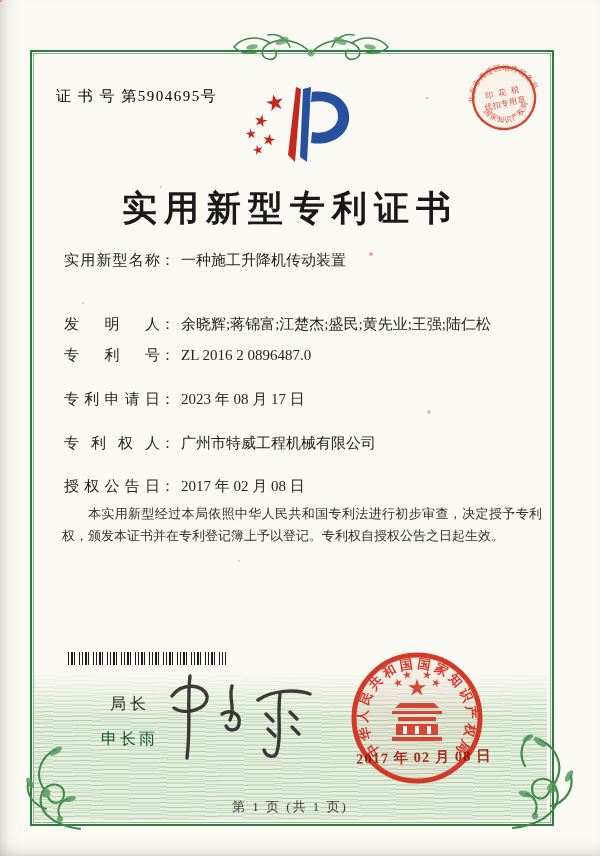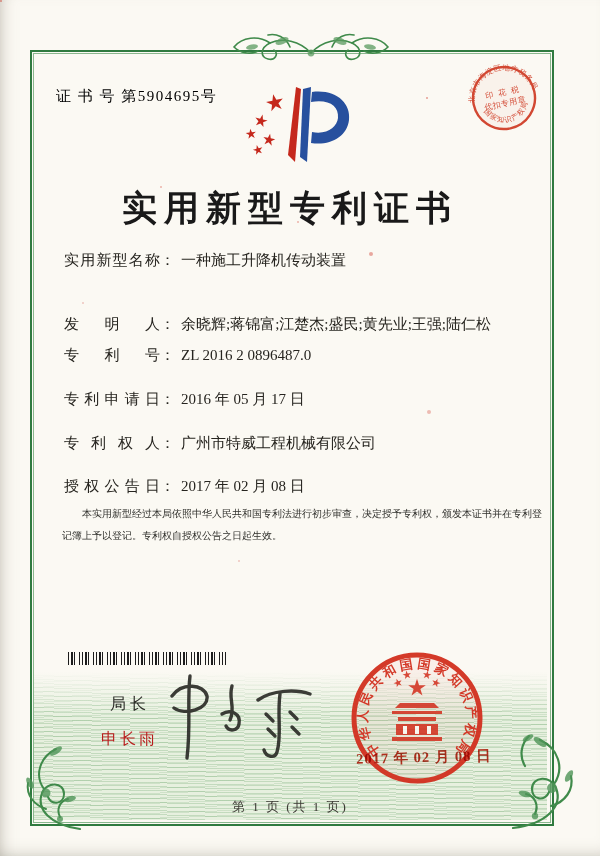--- a/index.html
+++ b/index.html
@@ -145,7 +145,7 @@
     <span class="lbl">专利号</span><span class="colon">：</span><span>ZL 2016 2 0896487.0</span>
   </div>
   <div class="field-row row-3">
-    <span class="lbl">专利申请日</span><span class="colon">：</span><span>2016 年 05 月 17 日</span>
+    <span class="lbl">专利申请日</span><span class="colon">：</span><span>2023 年 08 月 17 日</span>
   </div>
   <div class="field-row row-4">
     <span class="lbl">专利权人</span><span class="colon">：</span><span>广州市特威工程机械有限公司</span>

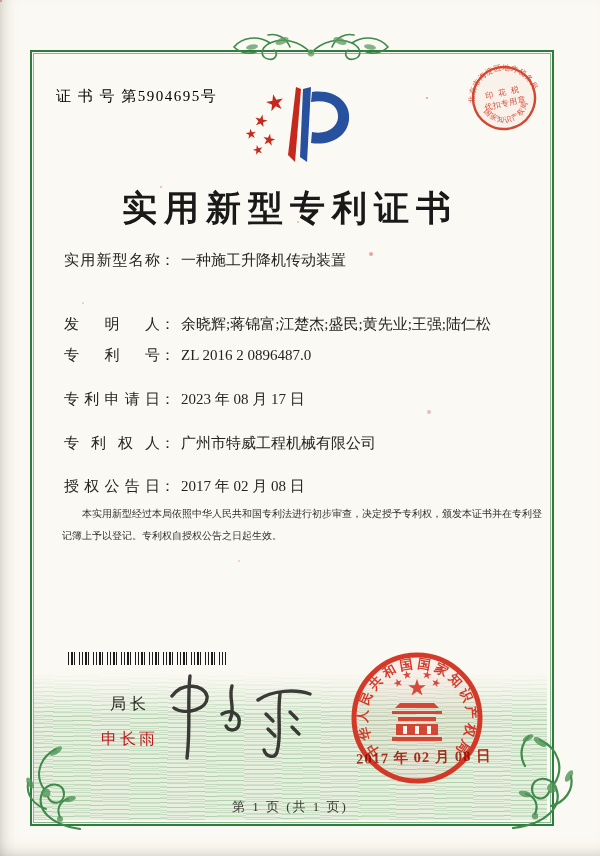--- a/index.html
+++ b/index.html
@@ -47,7 +47,7 @@
   .row-3{top:390px;} .row-4{top:434px;} .row-5{top:477px;}
   .body-text{
     position:absolute;left:62px;top:503px;width:480px;z-index:3;
-    font-size:10px;line-height:22.3px;color:#30302c;text-align:justify;
+    font-size:13px;line-height:22.3px;color:#30302c;text-align:justify;
   }
   .body-text p{margin:0;text-indent:2em;}
   .barcode{

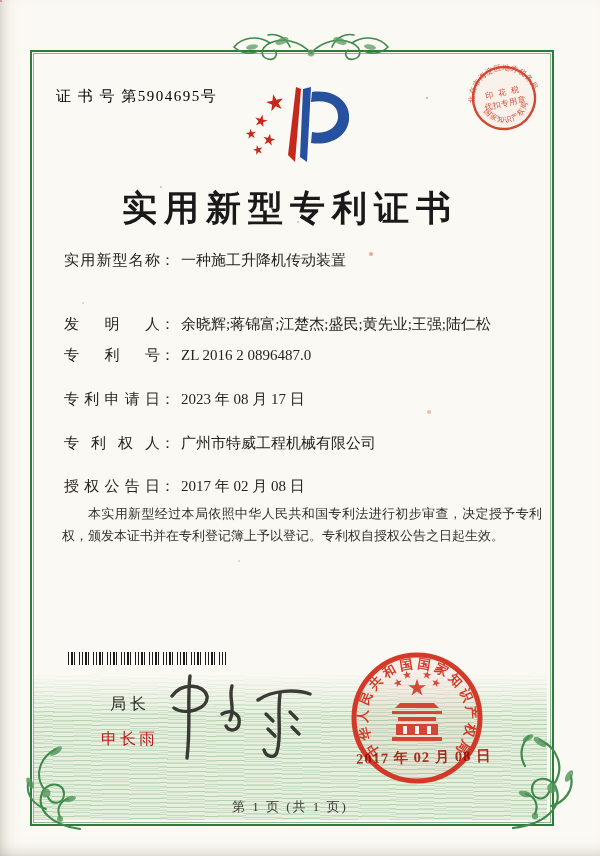--- a/index.html
+++ b/index.html
@@ -59,7 +59,7 @@
       #1c1c1c 11px 12px, transparent 12px 14px);
   }
   .director-title{position:absolute;left:110px;top:694px;font-size:16px;color:#2a2a26;letter-spacing:4px;z-index:3;font-family:Liberation Mono, monospace;}
-  .director-name{position:absolute;left:101px;top:729px;font-size:16px;color:#b91c1c;letter-spacing:3px;z-index:3;font-family:"Liberation Sans","DejaVu Sans",sans-serif;}
+  .director-name{position:absolute;left:101px;top:729px;font-size:16px;color:#14532d;letter-spacing:3px;z-index:3;font-family:"Liberation Sans","DejaVu Sans",sans-serif;}
   .signature{position:absolute;left:160px;top:664px;z-index:4;}
   .footer{
     position:absolute;left:30px;top:786px;width:520px;text-align:center;

